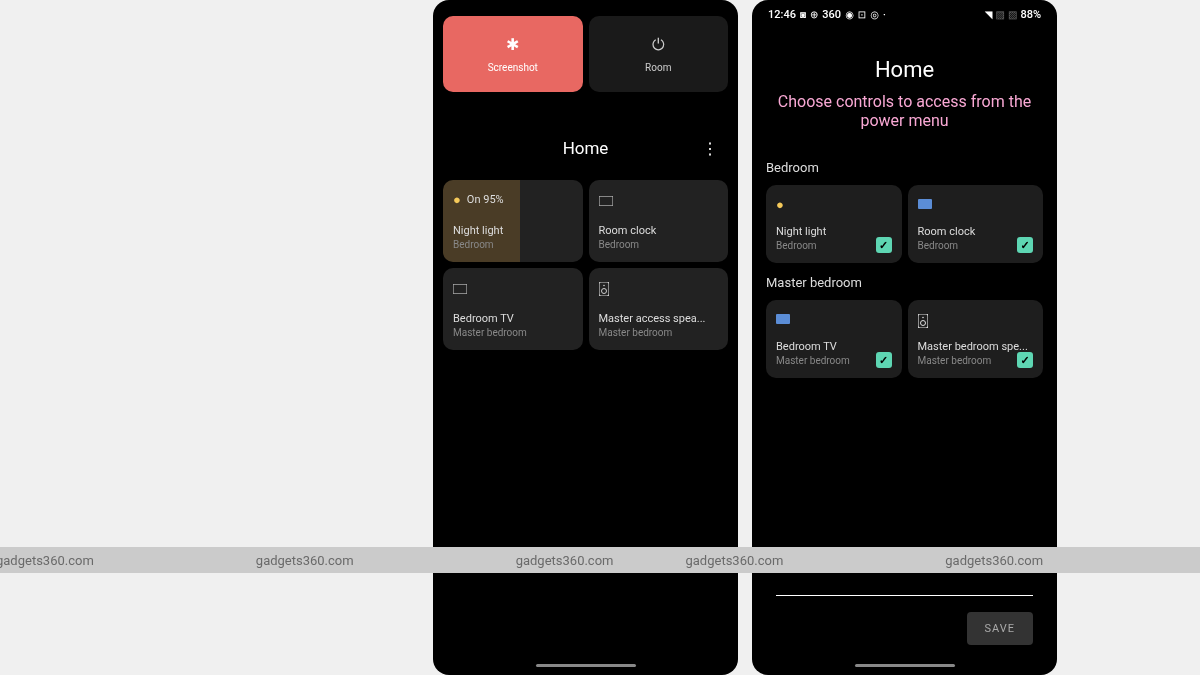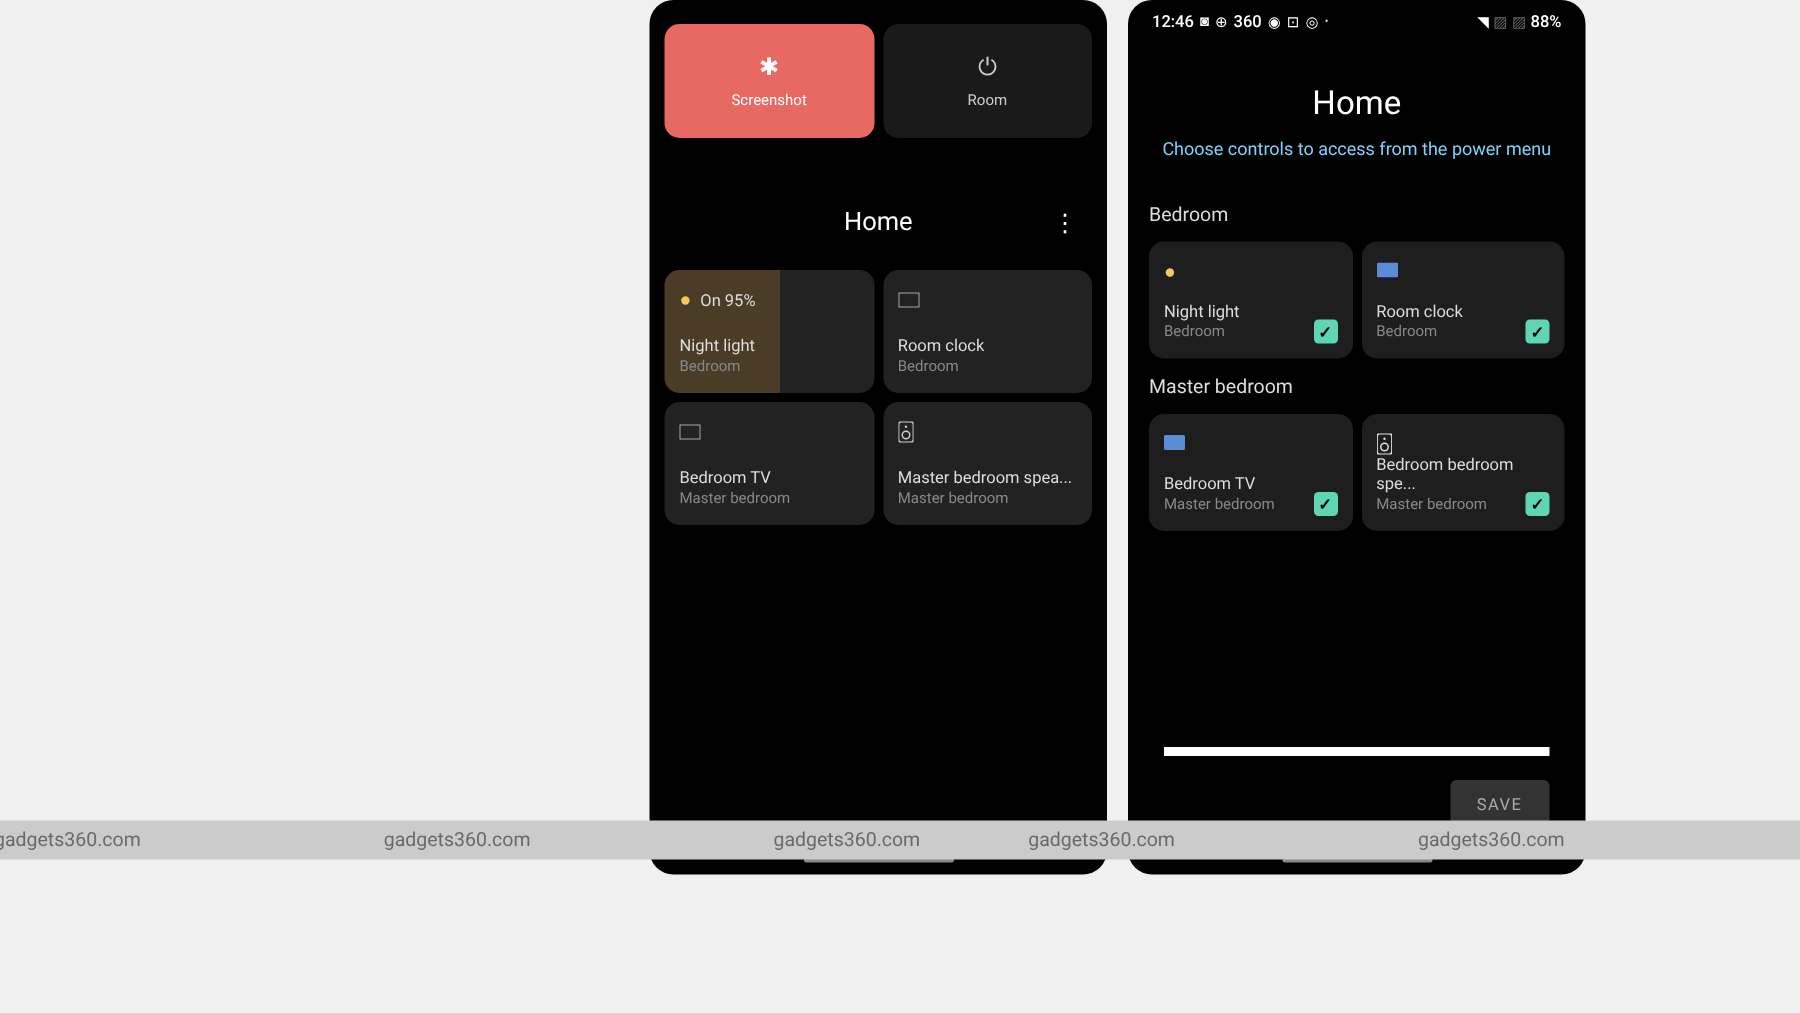--- a/index.html
+++ b/index.html
@@ -16,7 +16,7 @@
     }
     .phone {
       width: 305px;
-      height: 583px;
+      height: 675px;
       background: #000;
       border-radius: 16px;
       overflow: hidden;

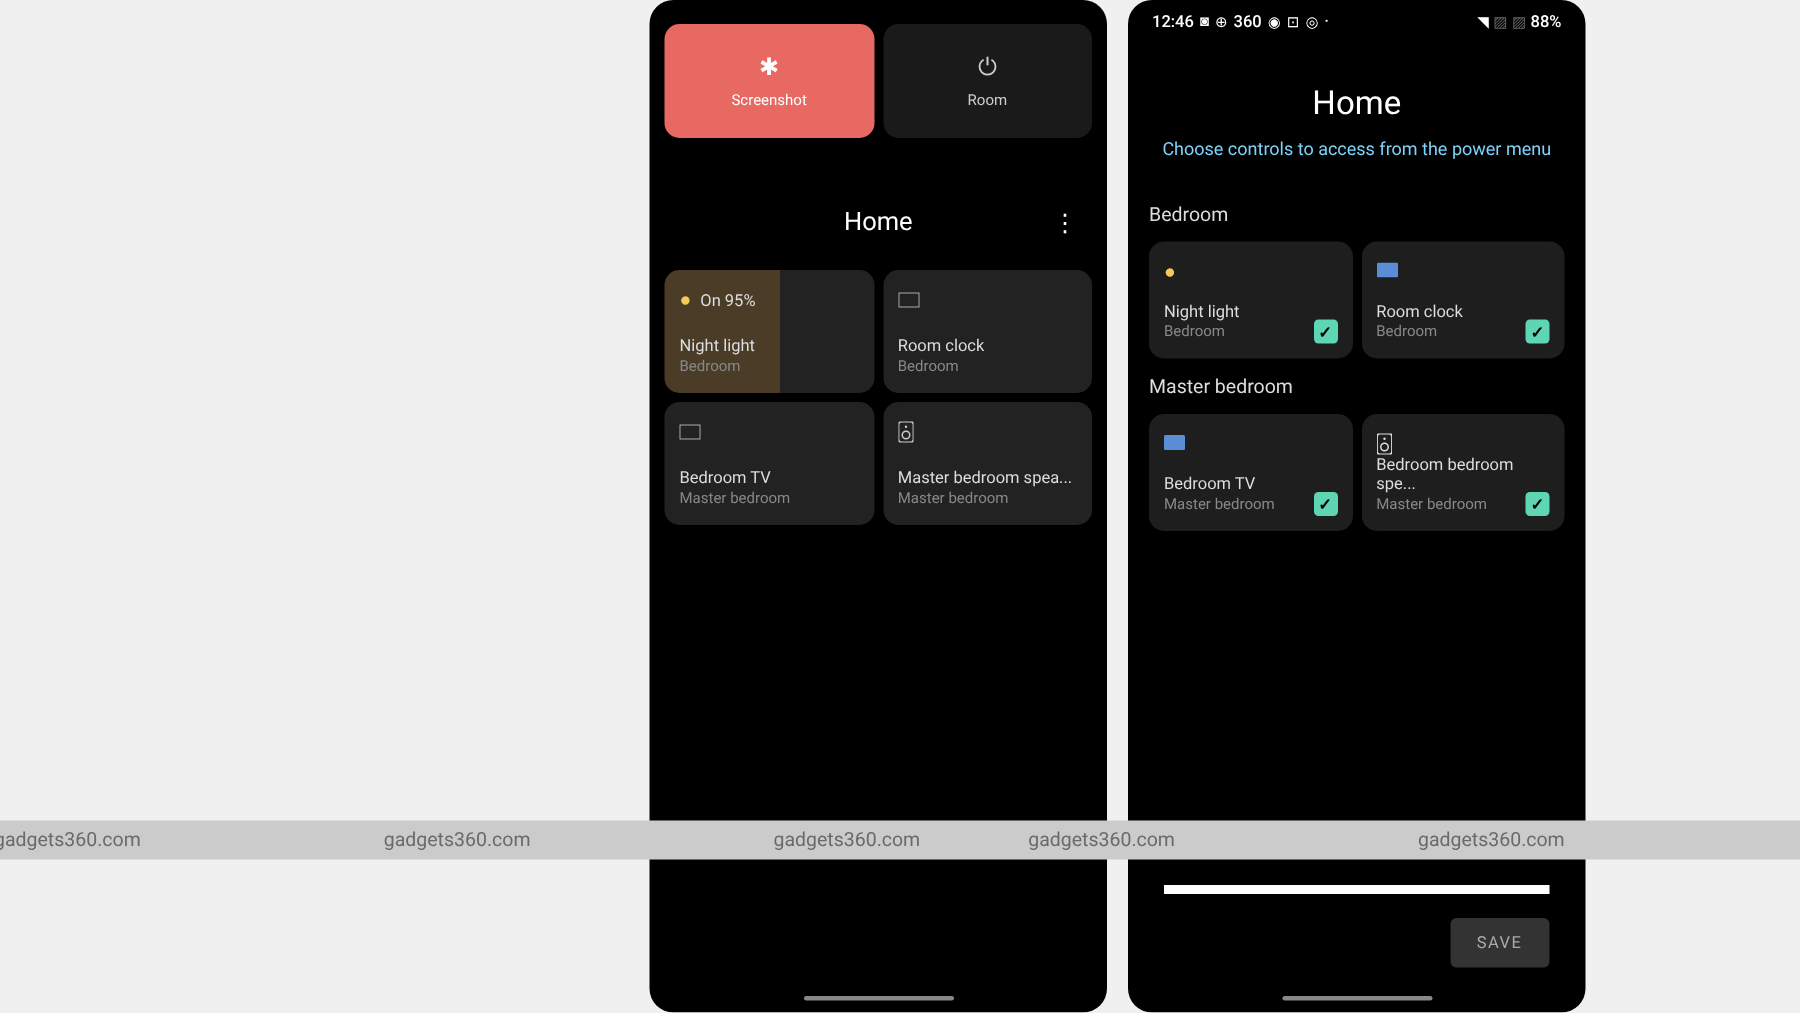--- a/index.html
+++ b/index.html
@@ -127,8 +127,8 @@
       margin-bottom: 10px;
     }
     .screen2-subtitle {
-      color: #7dd3fc;
-      font-size: 12px;
+      color: #f9a8d4;
+      font-size: 16px;
     }
     .room-section {
       padding: 12px 14px 0;

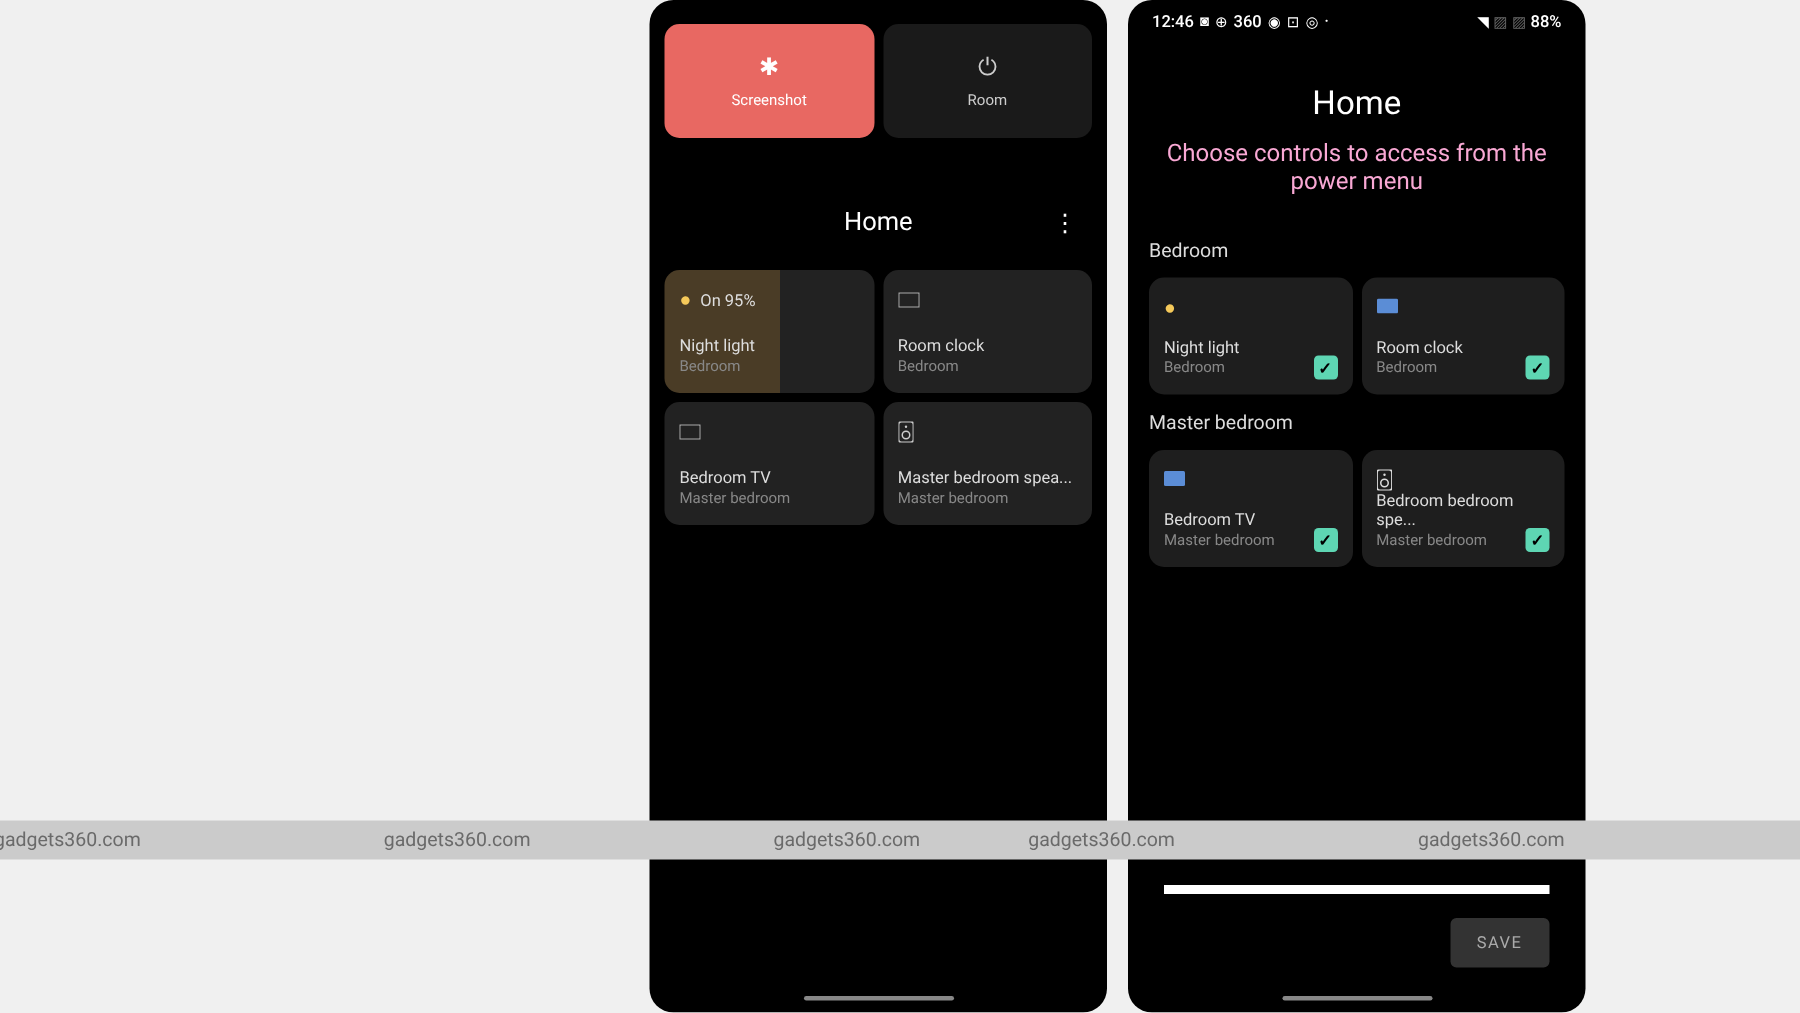--- a/index.html
+++ b/index.html
@@ -280,7 +280,7 @@
         </span>
       </div>
       <div class="card-bottom">
-        <span class="card-name">Master bedroom spea...</span>
+        <span class="card-name">Master access spea...</span>
         <span class="card-room">Master bedroom</span>
       </div>
     </div>

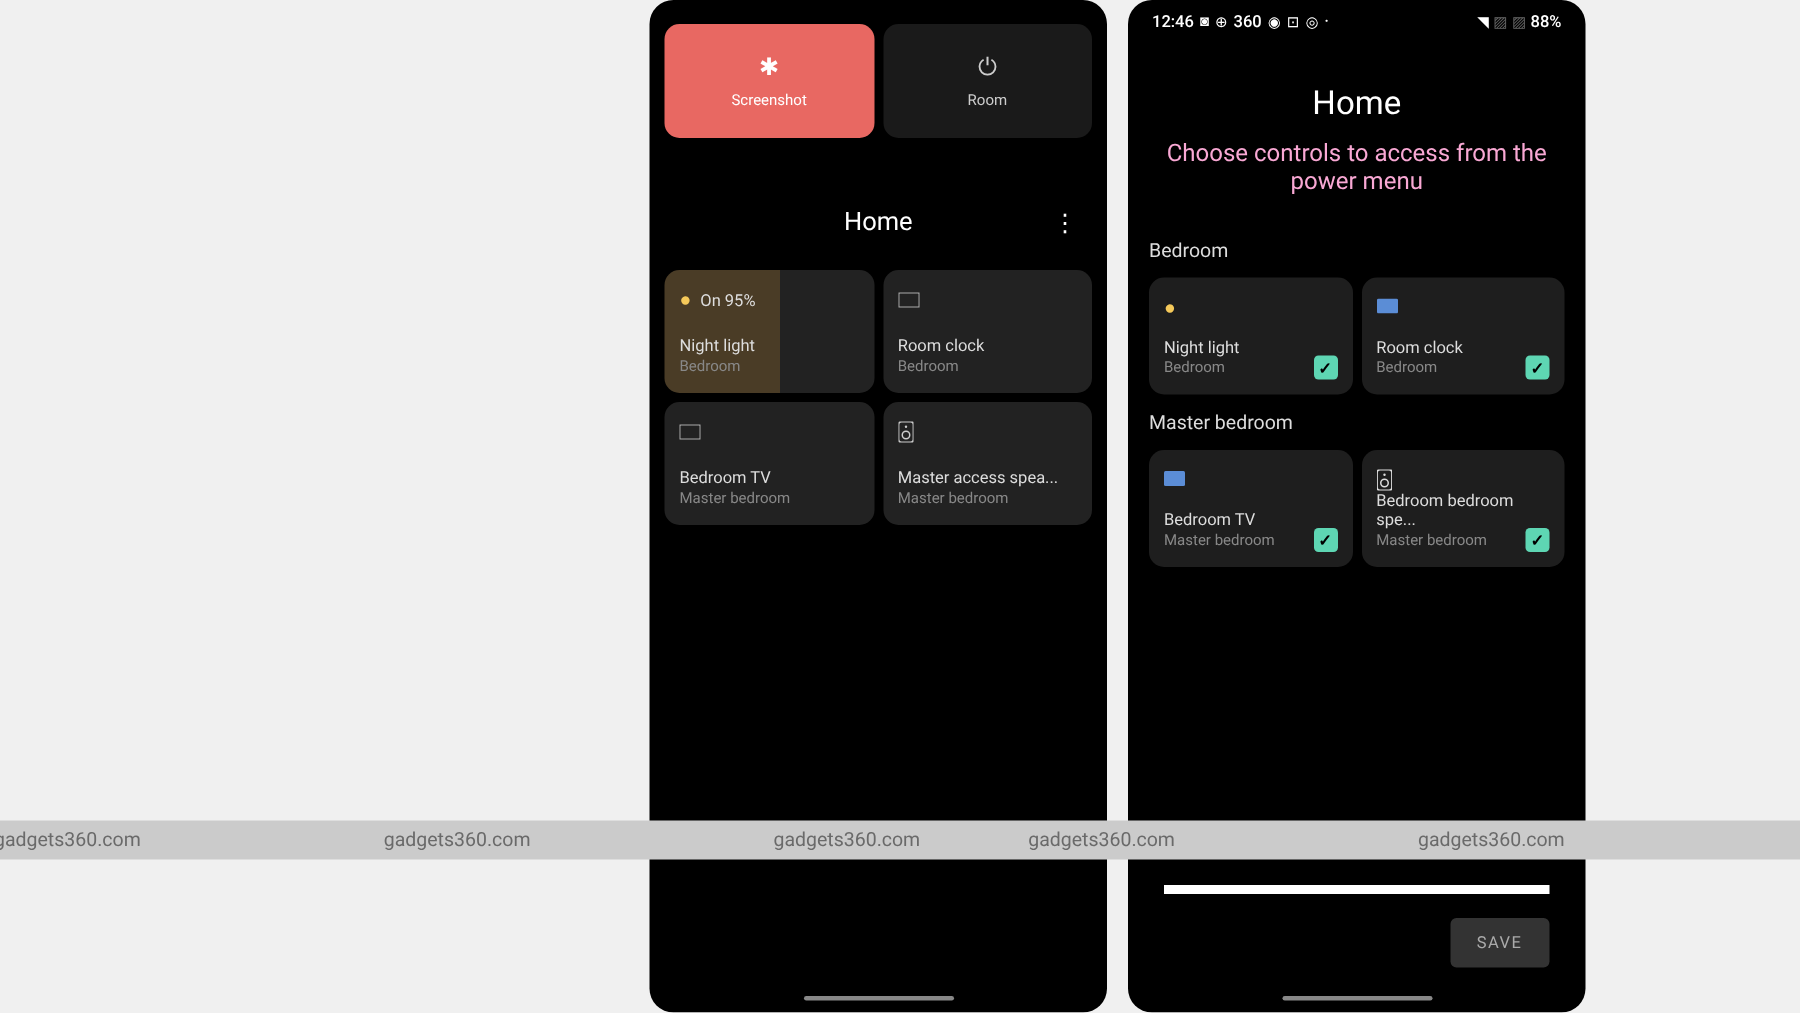--- a/index.html
+++ b/index.html
@@ -364,7 +364,7 @@
             </svg>
         </span>
         <div>
-          <div class="room-card-name">Bedroom bedroom spe...</div>
+          <div class="room-card-name">Master bedroom spe...</div>
           <div class="room-card-loc">Master bedroom</div>
         </div>
         <div class="checkbox">✓</div>

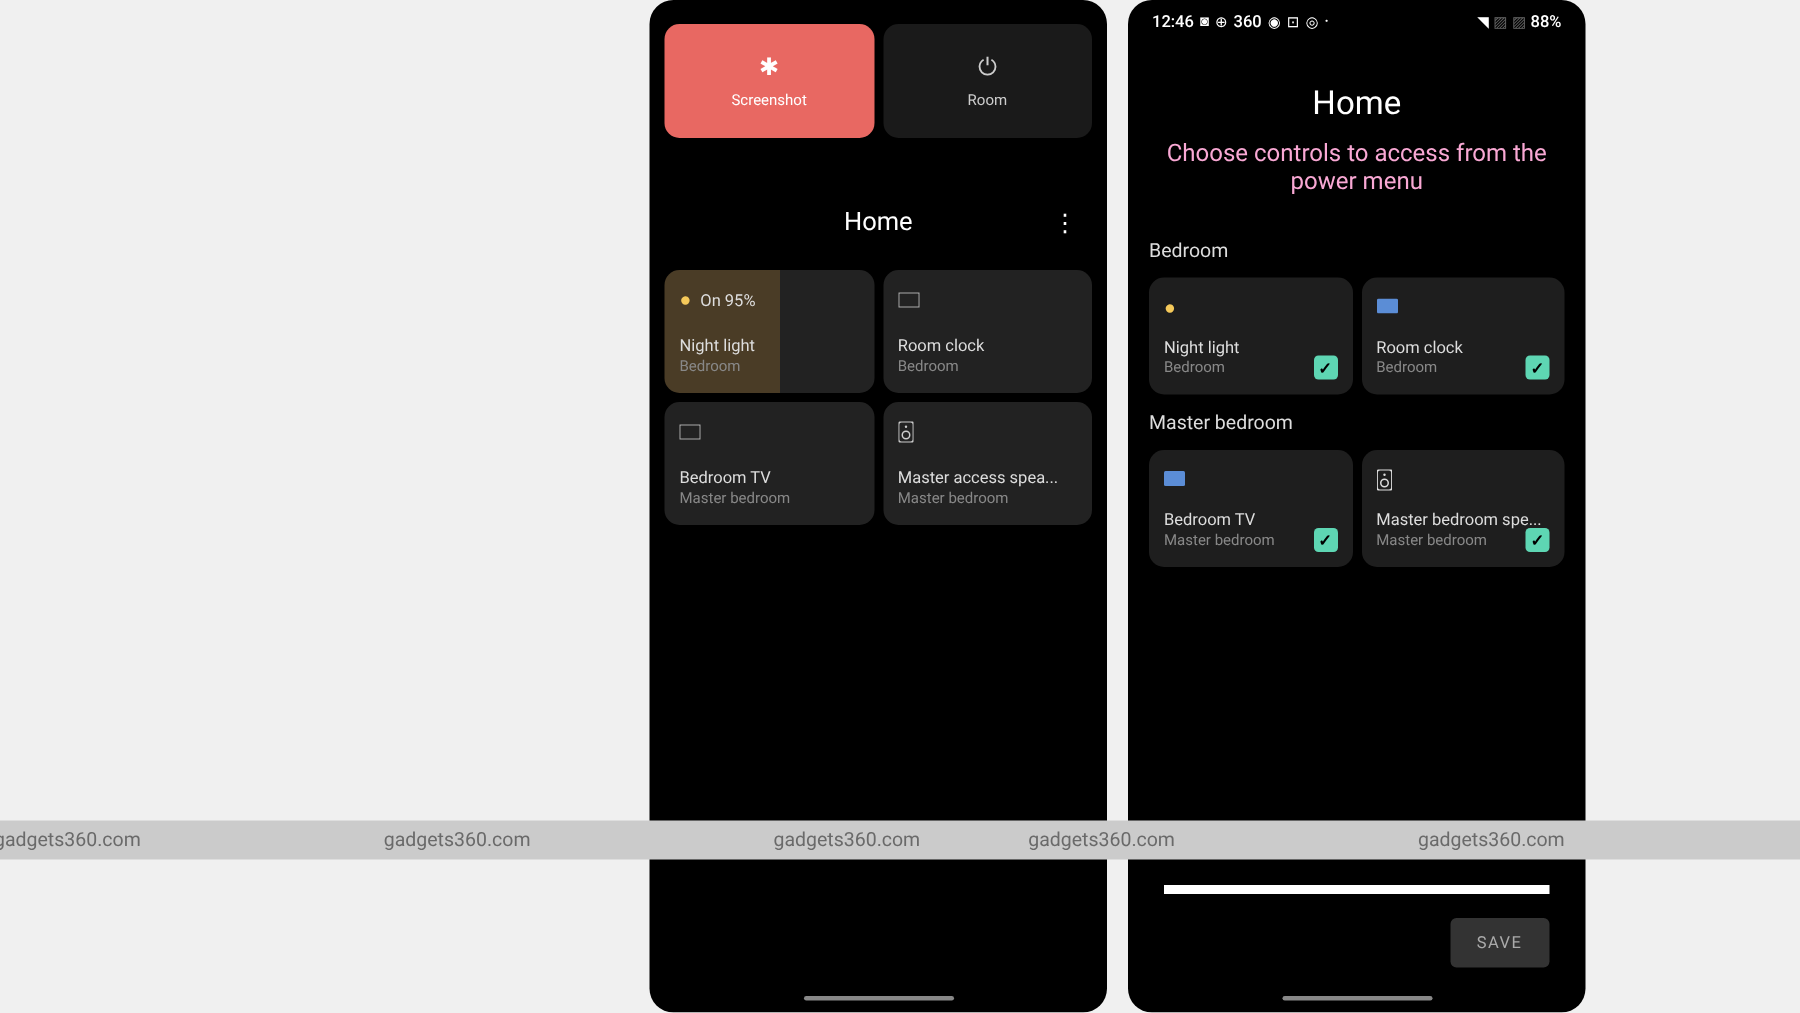--- a/index.html
+++ b/index.html
@@ -180,7 +180,7 @@
       bottom: 30px;
       right: 24px;
       left: 24px;
-      border-top: 6px solid #ffffff;
+      border-top: 1px solid #ffffff;
       padding-top: 16px;
       display: flex;
       justify-content: flex-end;

